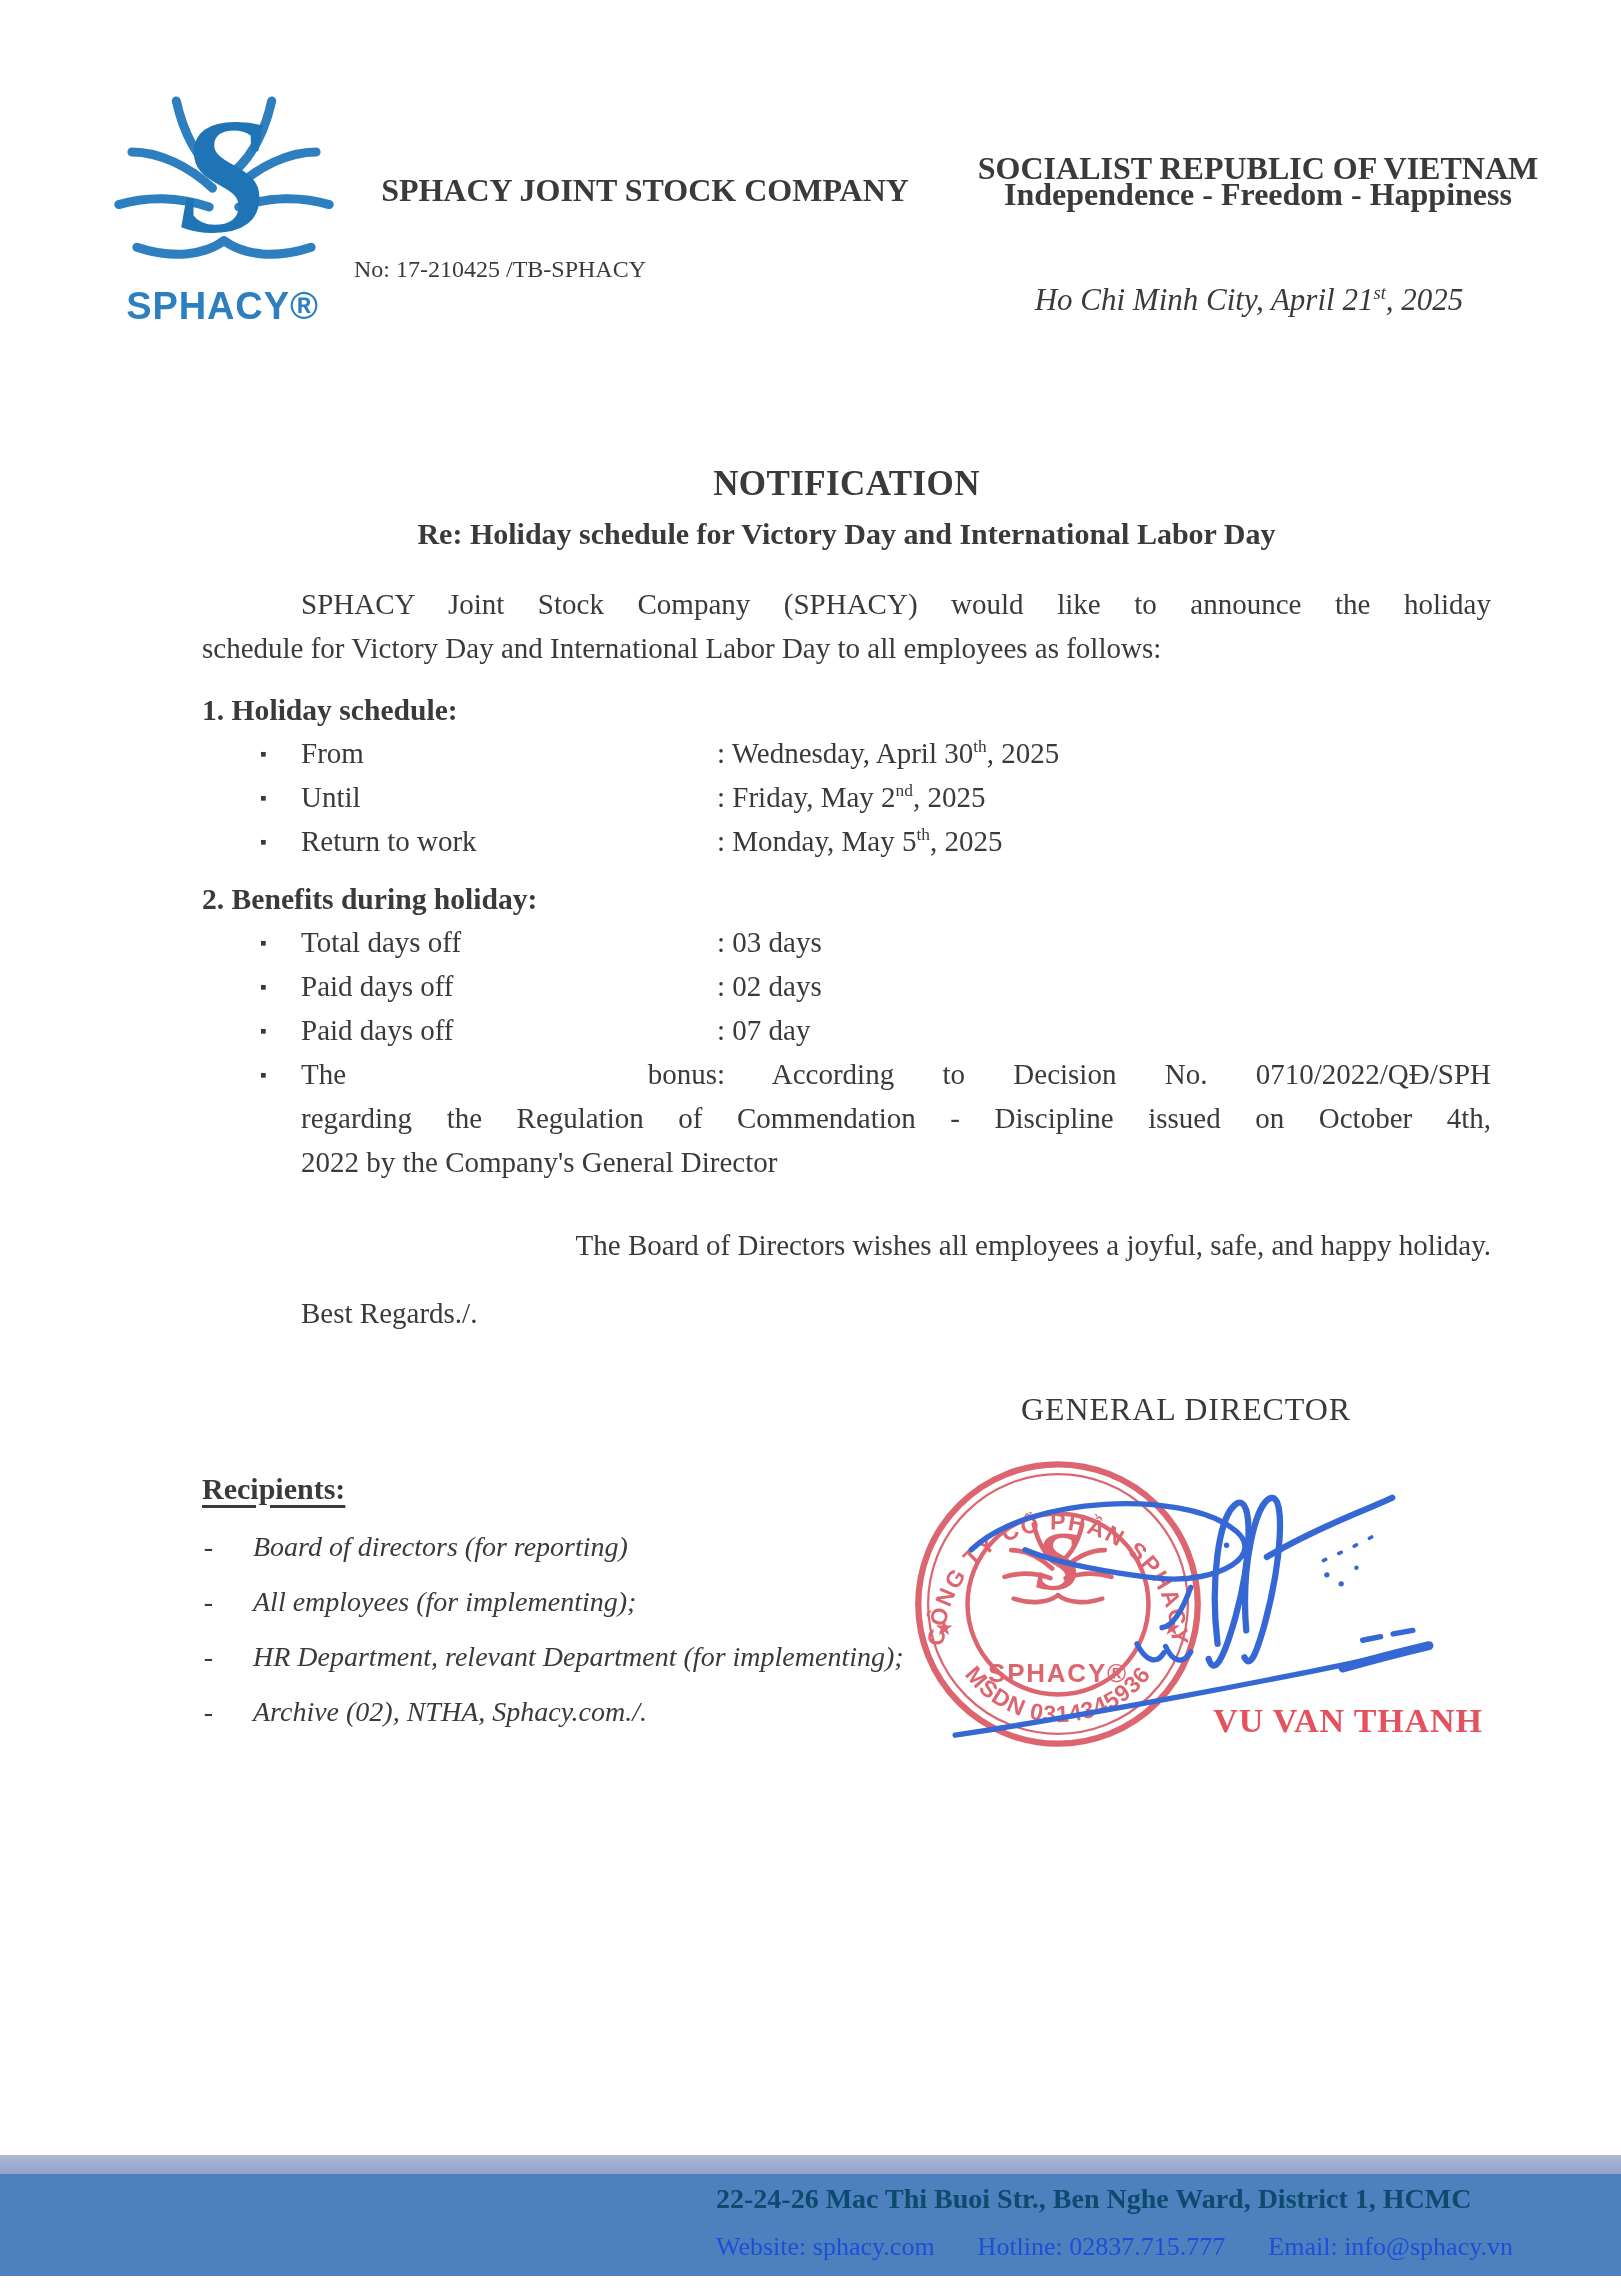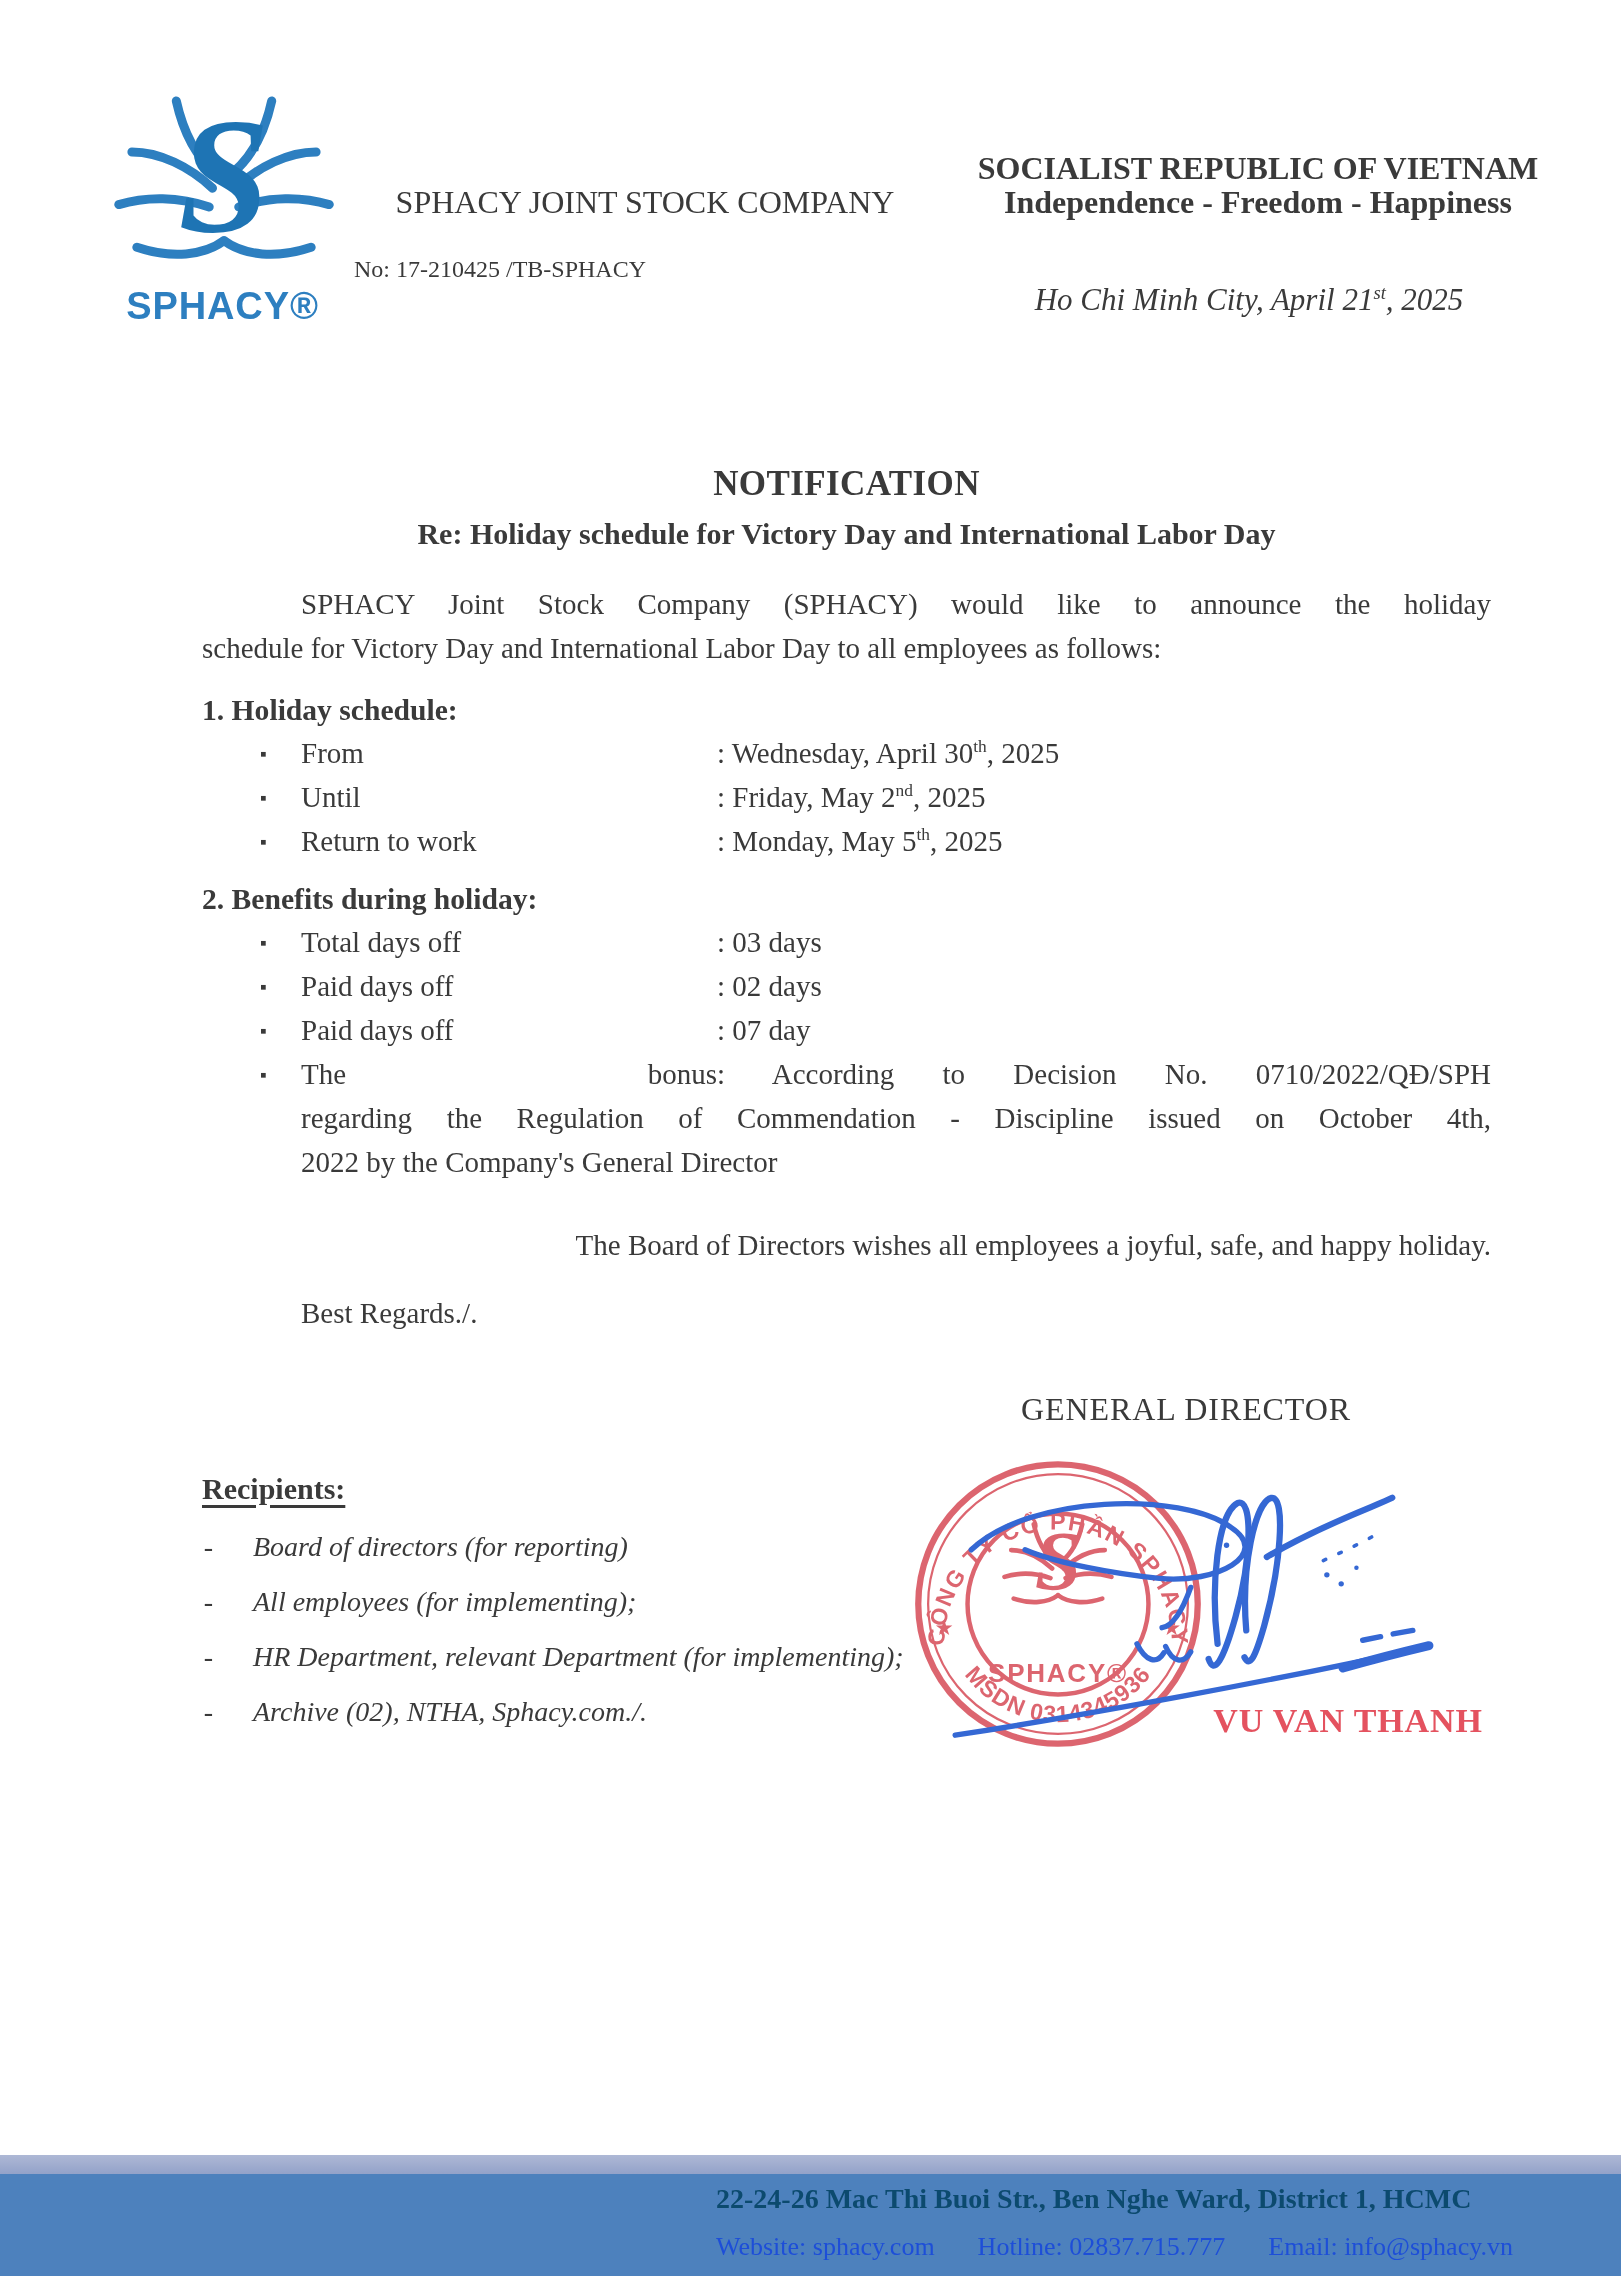--- a/index.html
+++ b/index.html
@@ -14,8 +14,8 @@
     font-family:"Liberation Sans", sans-serif; font-weight:bold; font-size:38px;
     letter-spacing:0.9px; color:var(--accent_blue,#2d7fc0);
   }
-  .company-name { position:absolute; left:354px; top:184px; width:582px; text-align:center;
-    font-size:32px; font-weight:normal; line-height:36px; }
+  .company-name { position:absolute; left:354px; top:172px; width:582px; text-align:center;
+    font-size:32px; font-weight:bold; line-height:36px; }
   .doc-number   { position:absolute; left:354px; top:251px; width:582px; text-align:left;
     font-size:24px; line-height:36px; }
   .national-title { position:absolute; left:958px; top:150px; width:600px; text-align:center;

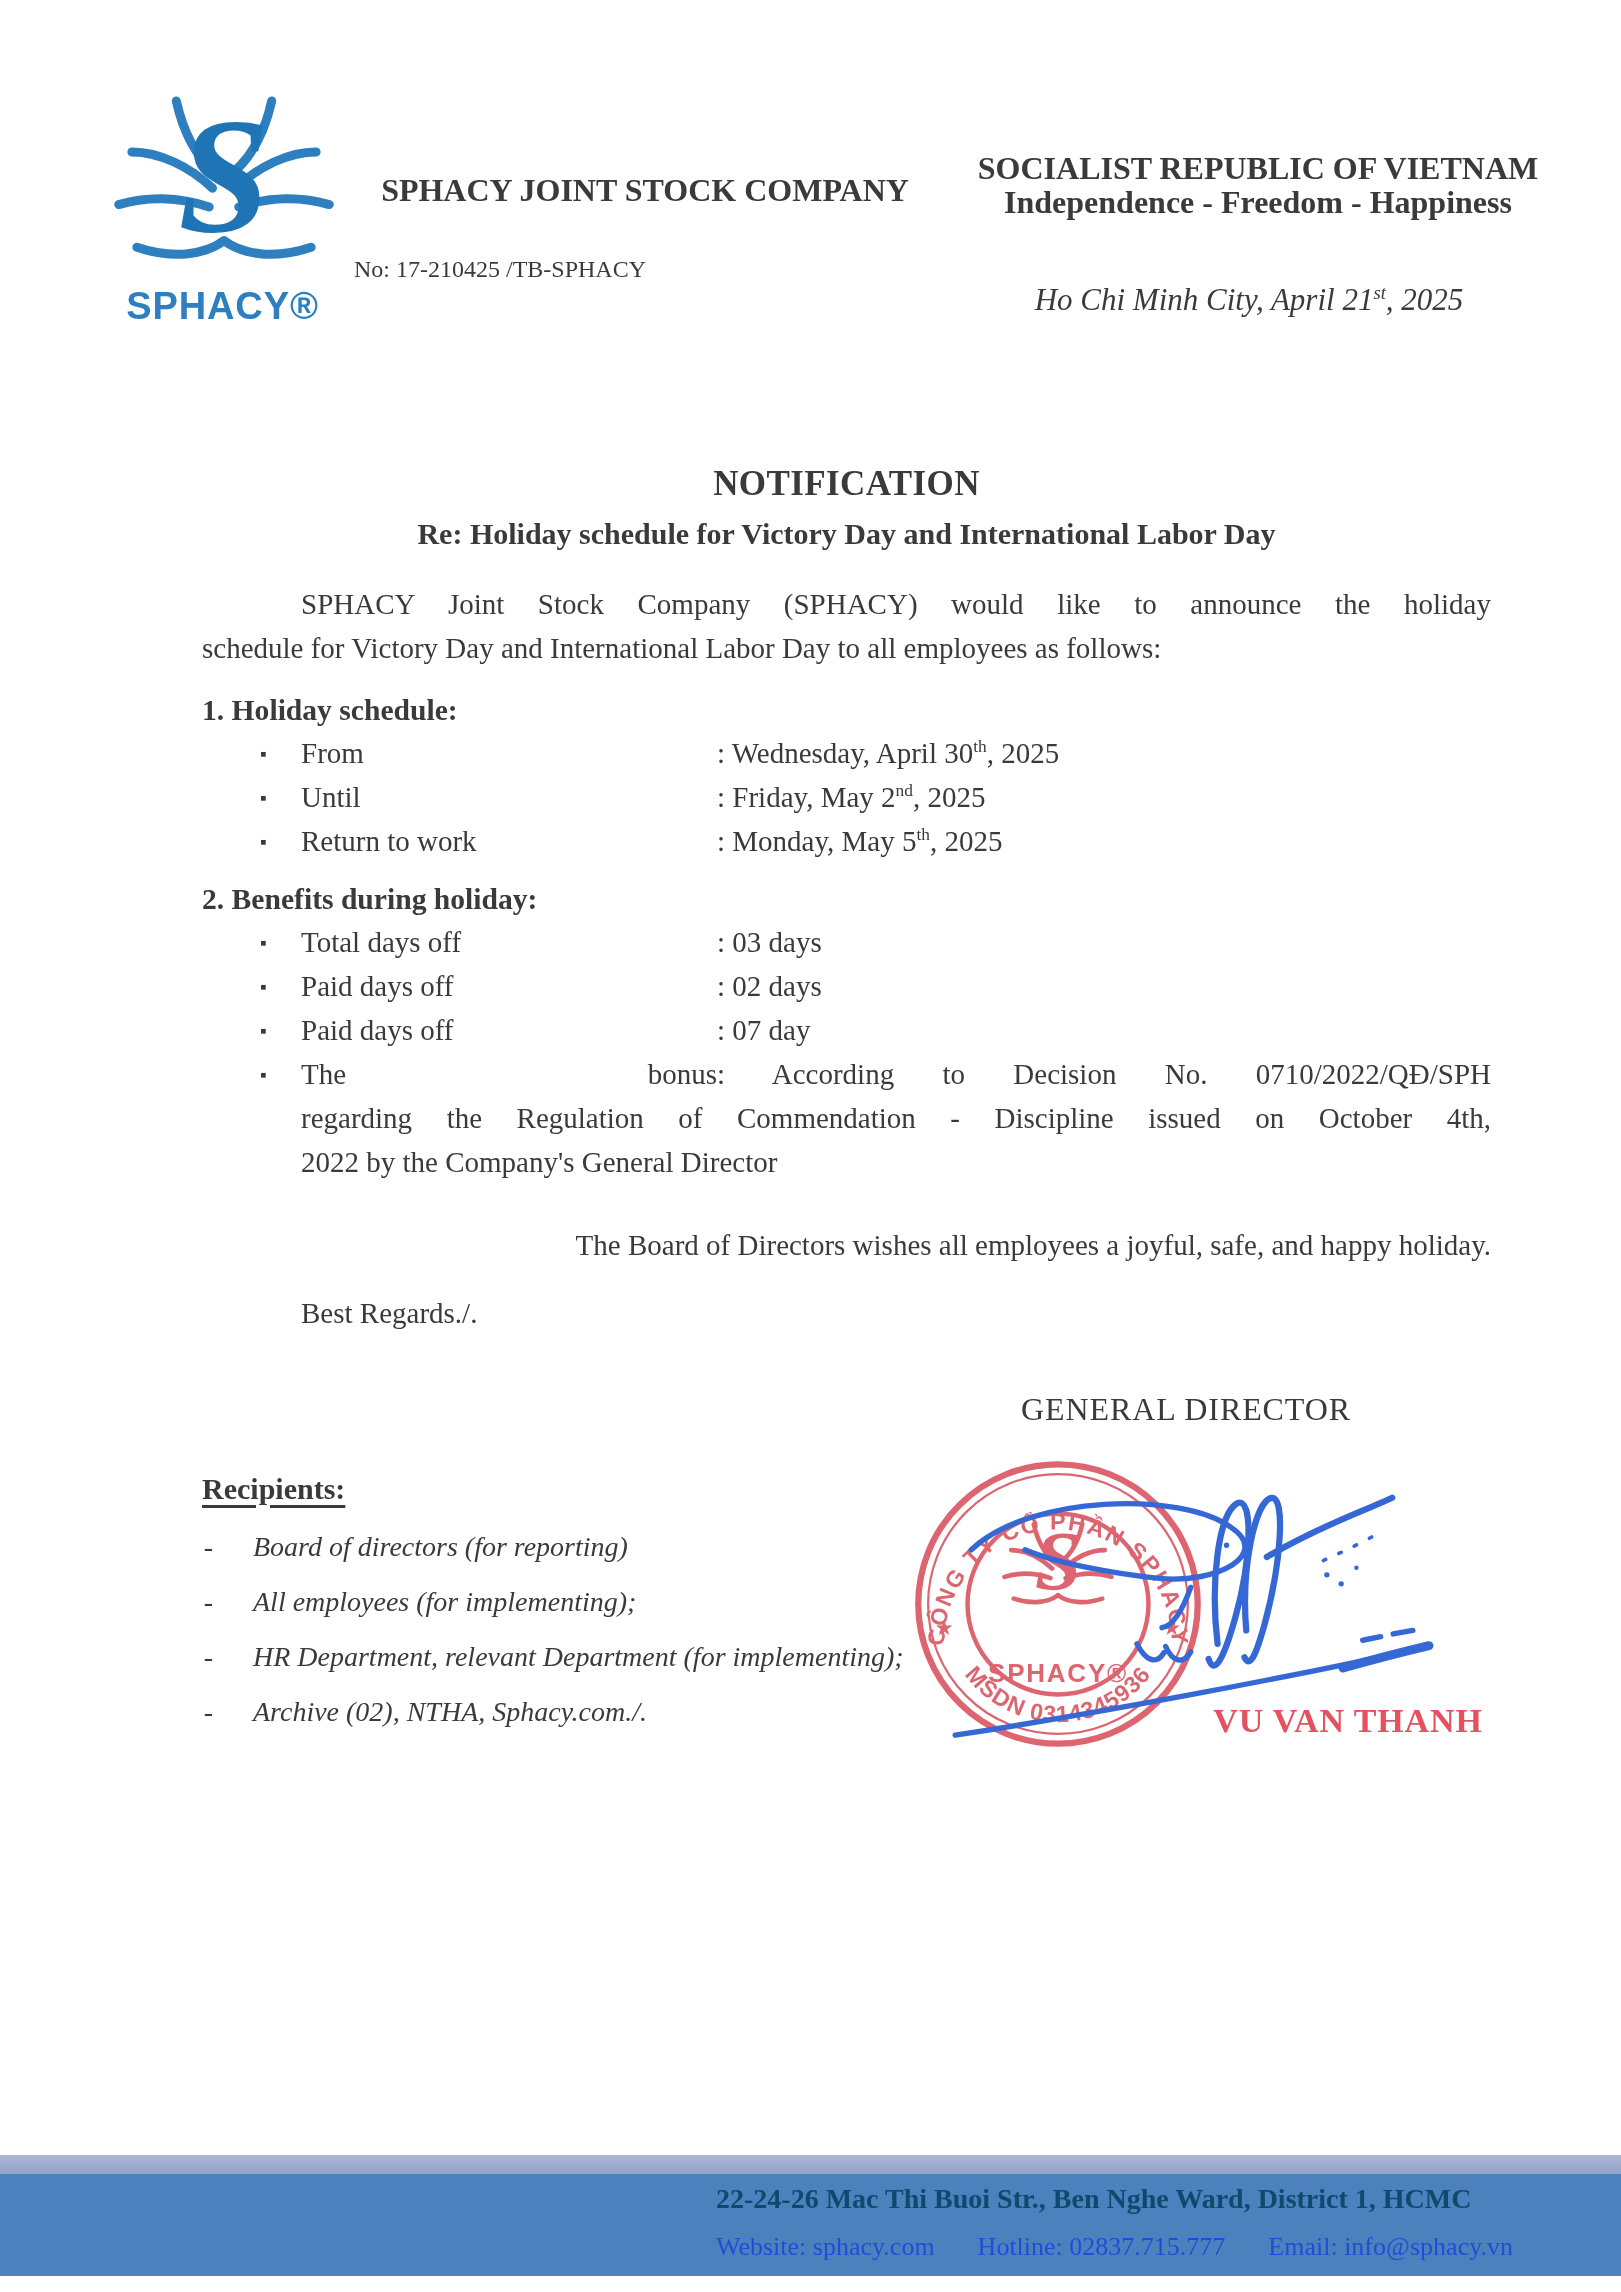--- a/index.html
+++ b/index.html
@@ -20,7 +20,7 @@
     font-size:24px; line-height:36px; }
   .national-title { position:absolute; left:958px; top:150px; width:600px; text-align:center;
     font-size:32px; font-weight:bold; line-height:36px; }
-  .national-motto { position:absolute; left:958px; top:184px; width:600px; text-align:center;
+  .national-motto { position:absolute; left:958px; top:176px; width:600px; text-align:center;
     font-size:32px; font-weight:bold; line-height:36px; }
   .date-line { position:absolute; left:949px; top:281px; width:600px; text-align:center;
     font-style:italic; font-size:31px; line-height:38px; }

